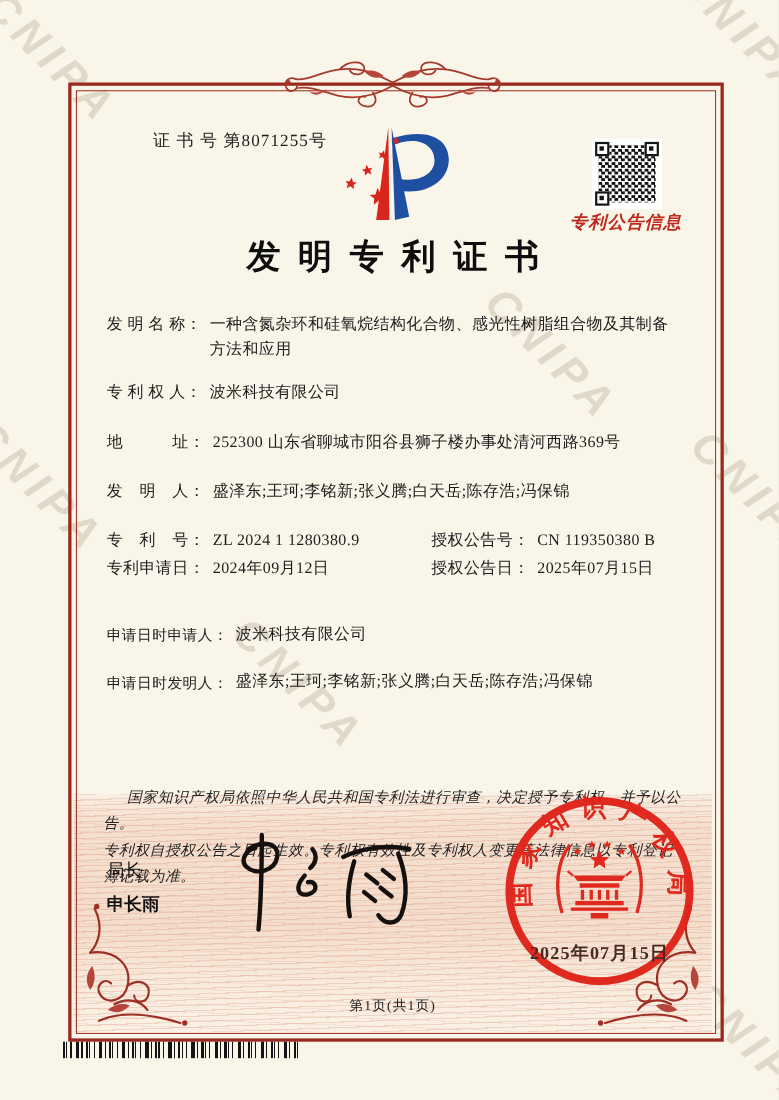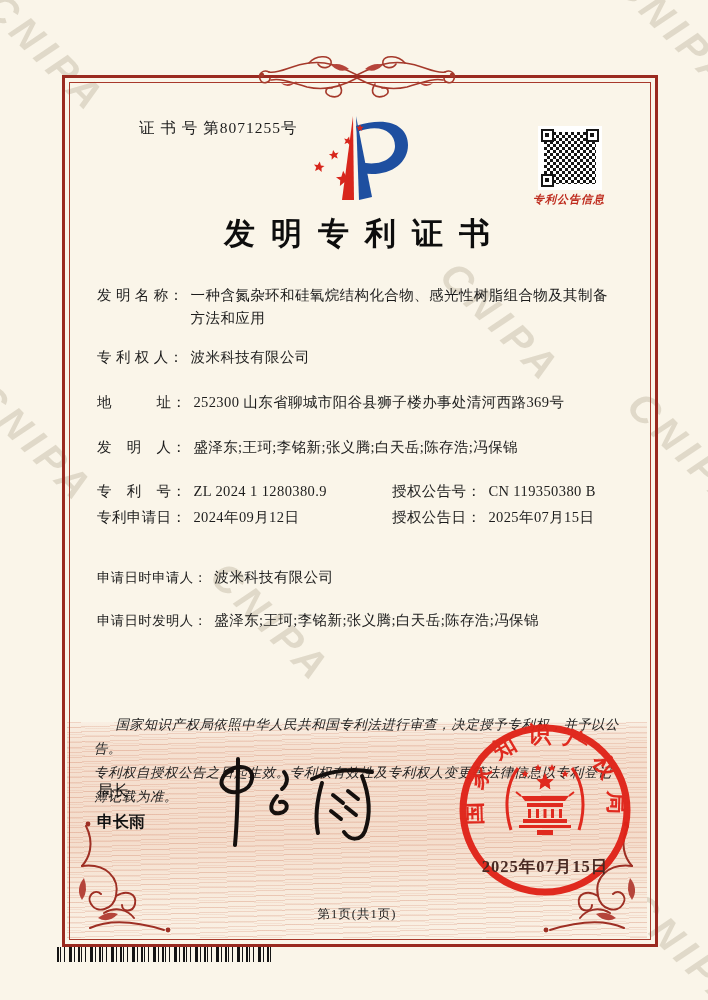--- a/index.html
+++ b/index.html
@@ -30,7 +30,7 @@
   .qr-finder{position:absolute;width:13px;height:13px;border:2.5px solid #151515;background:#fff;box-sizing:border-box;}
   .qr-finder:after{content:"";position:absolute;left:2px;top:2px;width:4px;height:4px;background:#151515;}
   .qr-f1{left:3px;top:3px}.qr-f2{right:3px;top:3px}.qr-f3{left:3px;bottom:3px}
-  .qr-caption{position:absolute;left:514px;top:192px;width:110px;text-align:center;font-size:11px;
+  .qr-caption{position:absolute;left:514px;top:192px;width:110px;text-align:center;font-size:16px;
       font-weight:bold;font-style:italic;color:#be2a1c;letter-spacing:1px;z-index:5;}
   .title{position:absolute;left:62px;top:213px;width:590px;text-align:center;font-size:31px;font-weight:bold;
       letter-spacing:16px;padding-left:16px;box-sizing:border-box;color:#0d0d0d;z-index:5;}

